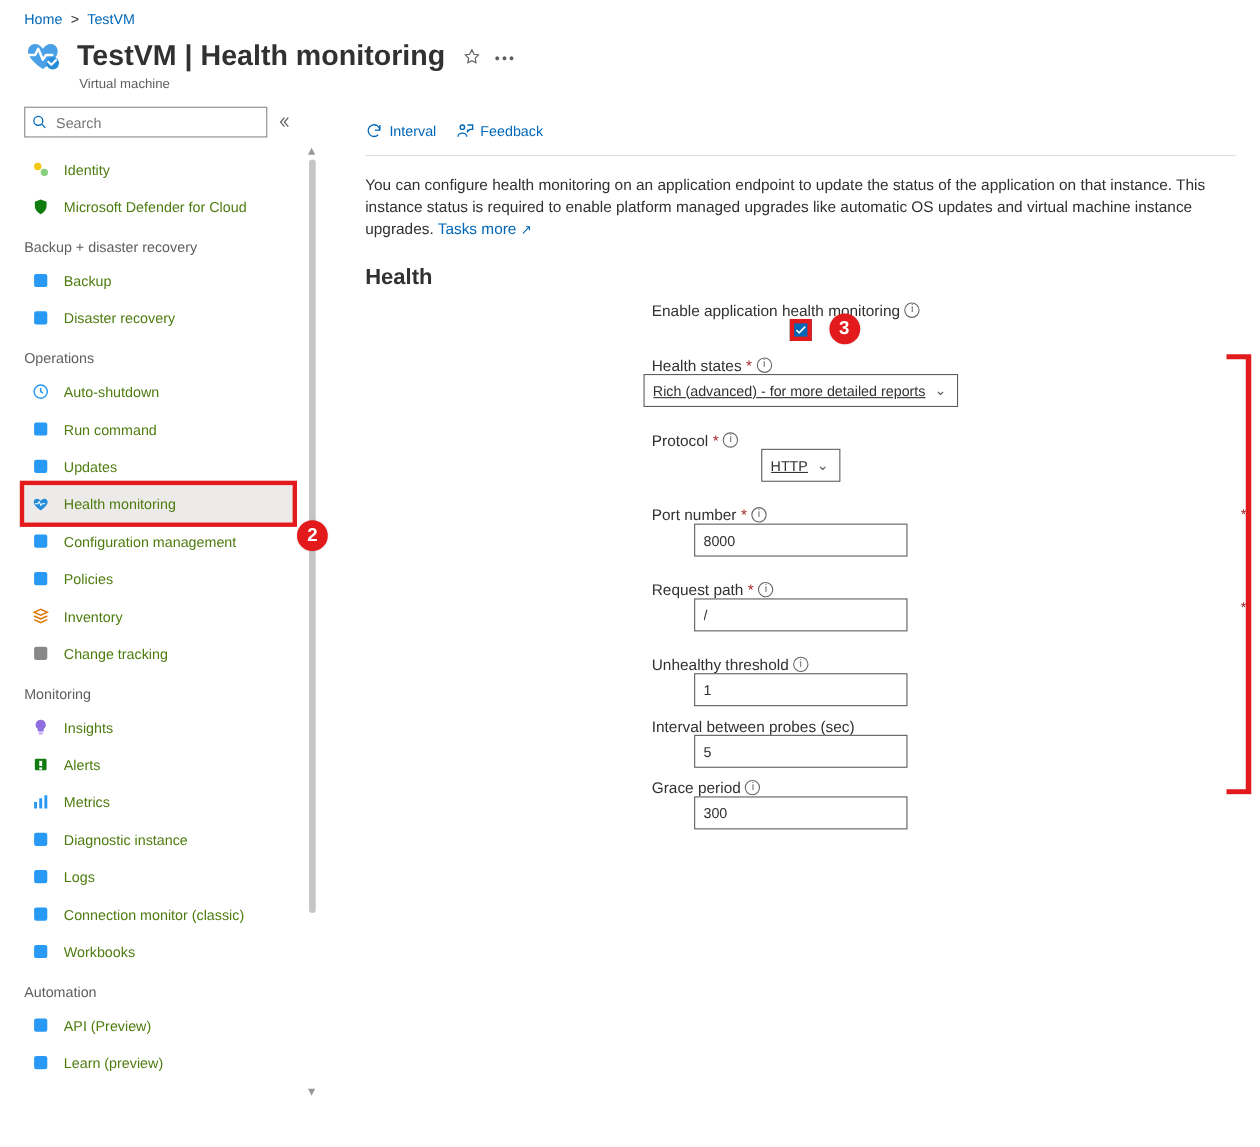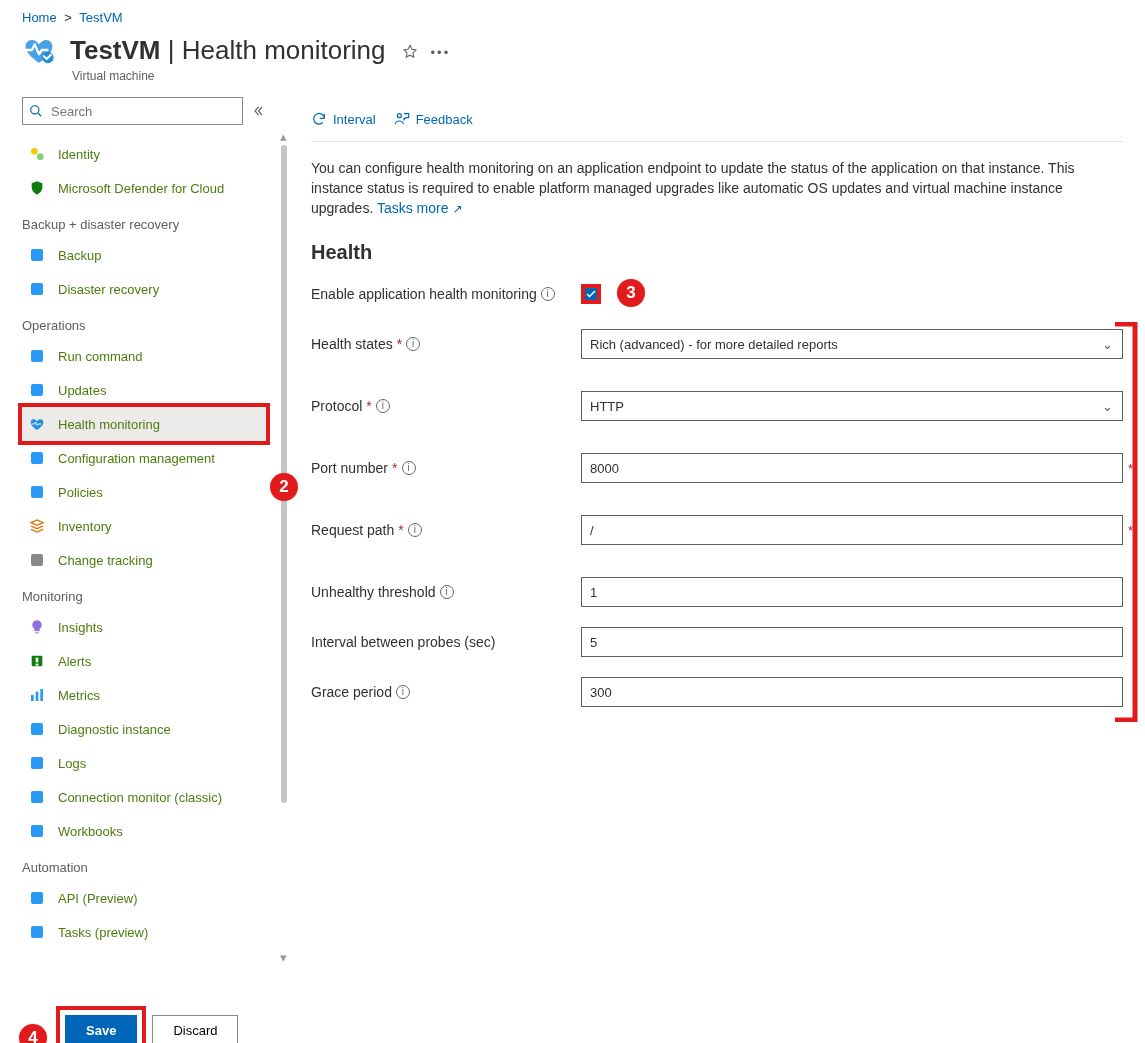--- a/index.html
+++ b/index.html
@@ -25,7 +25,7 @@
     color:#258dd9;
   }
   .title-text { font-size: 26px; font-weight: 600; }
-  .title-text .sub { font-weight: 400; }
+  .title-text .sub { font-weight: 700; }
   .subtitle { color:#605e5c; font-size:12px; padding-left:72px; margin-top:-2px; margin-bottom:14px;}
   .title-actions { display:flex; align-items:center; gap:13px; margin-left:2px; margin-top:4px;}
   .icon-btn { cursor:pointer; color:#605e5c; display:inline-flex; align-items:center; }

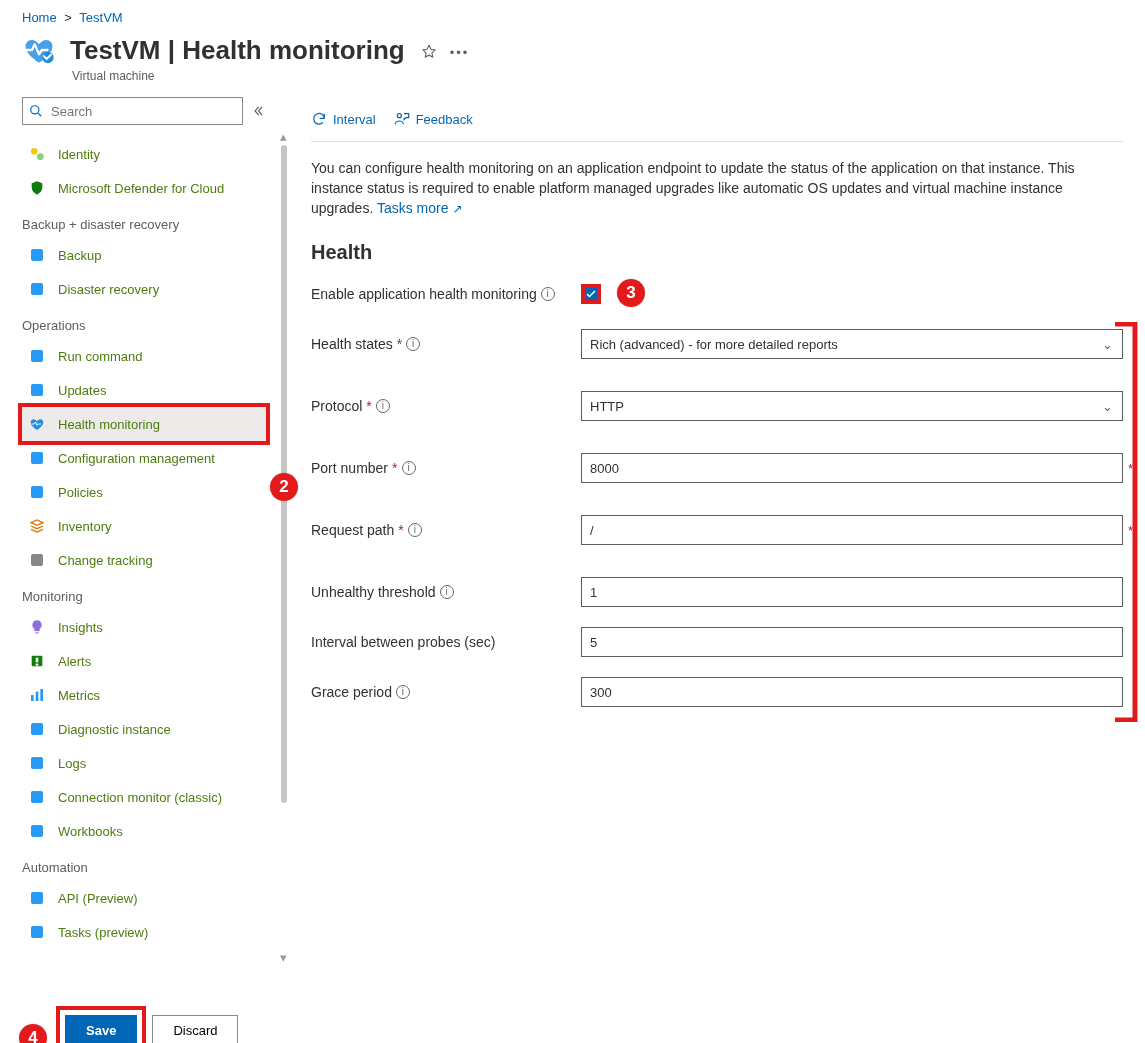--- a/index.html
+++ b/index.html
@@ -31,7 +31,7 @@
   .icon-btn { cursor:pointer; color:#605e5c; display:inline-flex; align-items:center; }
 
   
-  .columns { display:flex; align-items:flex-start; }
+  .columns { display:flex; align-items:flex-start;gap:21px; }
   .sidebar { width: 289px; flex:0 0 auto; padding: 0 0 20px 22px; position:relative;}
   .main { flex:1 1 auto; padding: 0 22px 20px 22px; position:relative; min-width:0;}
 

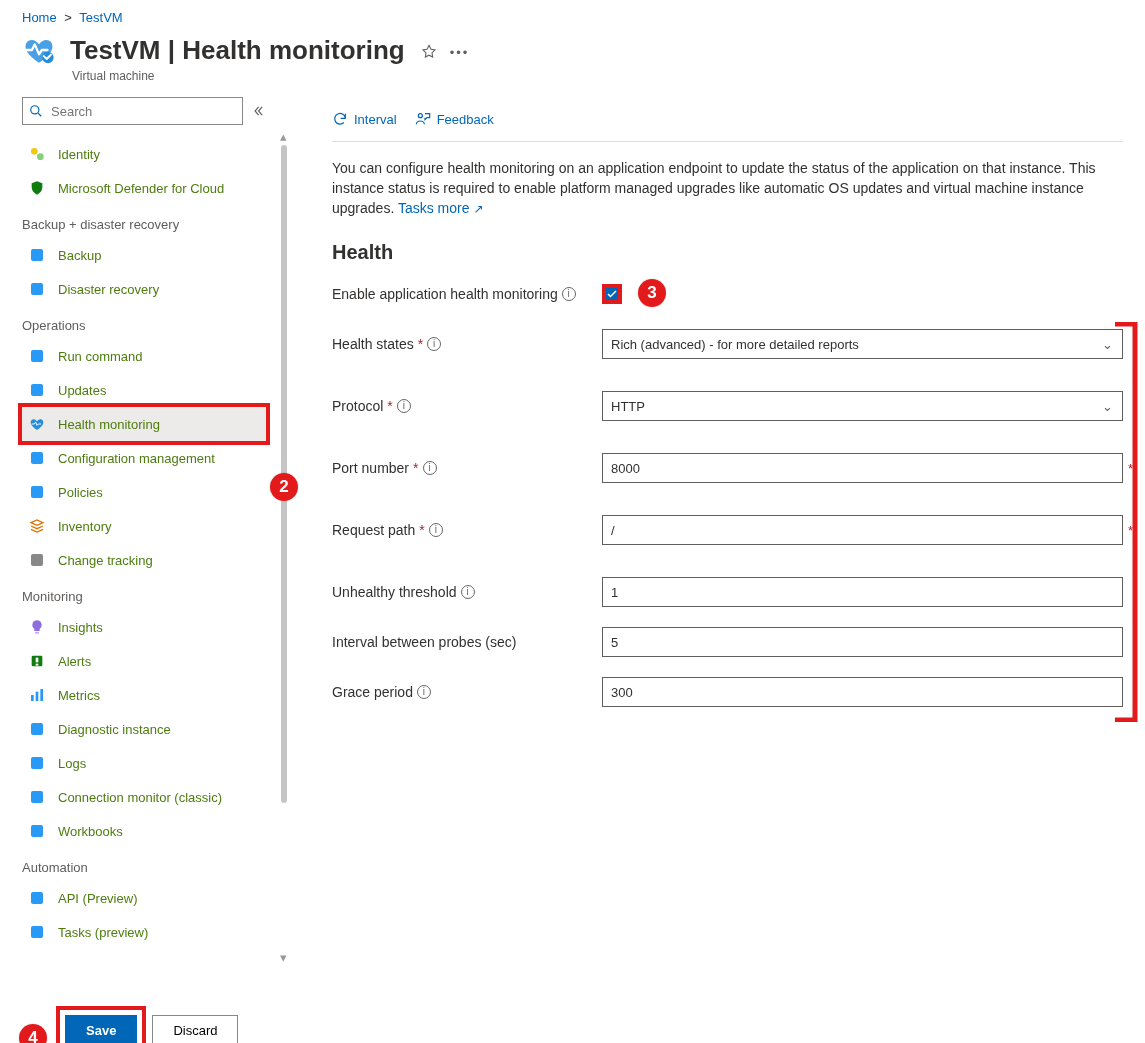--- a/index.html
+++ b/index.html
@@ -82,7 +82,7 @@
 
   h3.section { font-size:20px; font-weight:600; margin:16px 0 10px;}
   .form-area { position:relative; }
-  .form-row { display:flex; align-items:center; min-height:40px; margin:10px 0 22px 0;}
+  .form-row { display:flex; align-items:center; min-height:40px; margin:10px 0 22px 0;flex-direction:column;}
   .form-row.tight { margin:10px 0 8px 0;}
   .form-label { width:270px; font-size:14px; display:flex; align-items:center; gap:4px;}
   .req { color:#a4262c; }

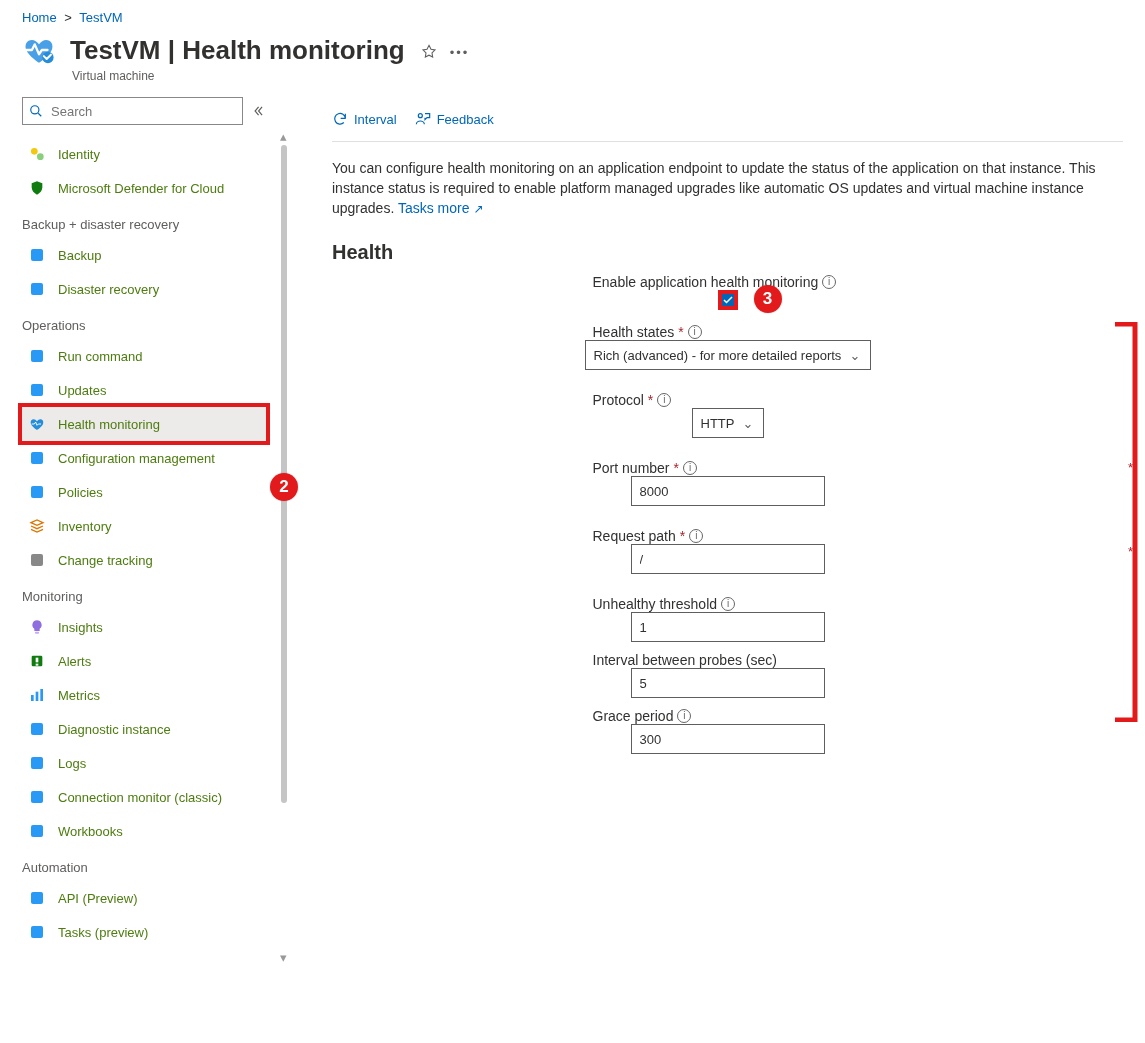--- a/index.html
+++ b/index.html
@@ -211,6 +211,15 @@
         <div class="group-title">Operations</div>
         <div class="item">
           <span class="mi">
+            <svg width="16" height="16" viewBox="0 0 24 24" fill="none" stroke="#2899f5" stroke-width="2">
+              <circle cx="12" cy="12" r="9"></circle>
+              <path d="M12 7v5l3 2"></path>
+            </svg>
+          </span>
+          <span>Auto-shutdown</span>
+        </div>
+        <div class="item">
+          <span class="mi">
             <svg width="16" height="16" viewBox="0 0 24 24">
               <rect x="3" y="3" width="18" height="18" rx="3" fill="#2899f5"></rect>
             </svg>

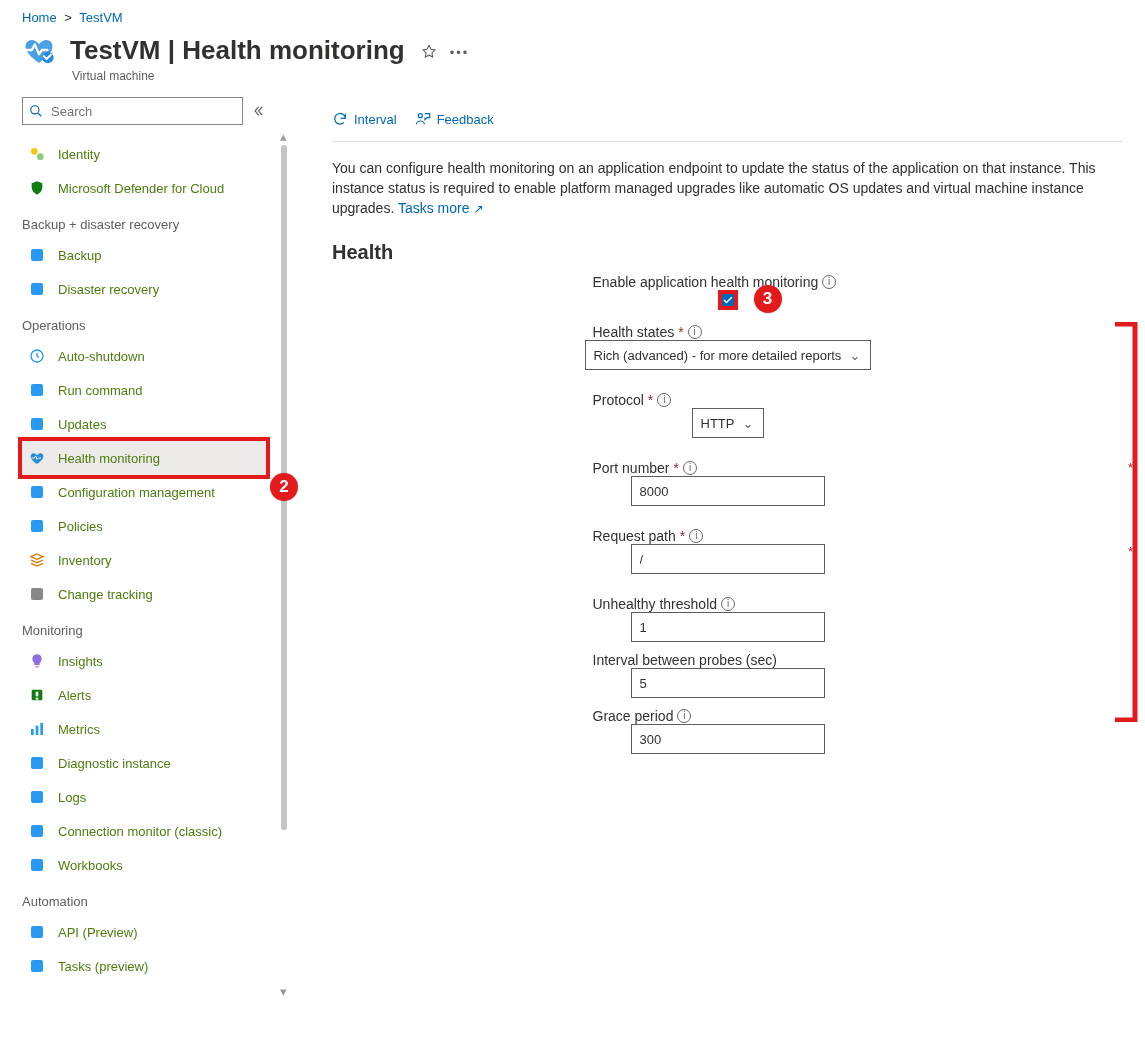--- a/index.html
+++ b/index.html
@@ -98,7 +98,7 @@
   }
   .sel-wrap { position:relative; }
   .sel-wrap .chev { position:absolute; right:10px; top:50%; transform:translateY(-50%); pointer-events:none; color:#605e5c;}
-  .sel { appearance:none; -webkit-appearance:none; padding-right:28px;}
+  .sel { appearance:none; -webkit-appearance:none; padding-right:28px;text-decoration:underline;}
   .outer-req { color:#a4262c; position:absolute; right:-10px; }
 
   

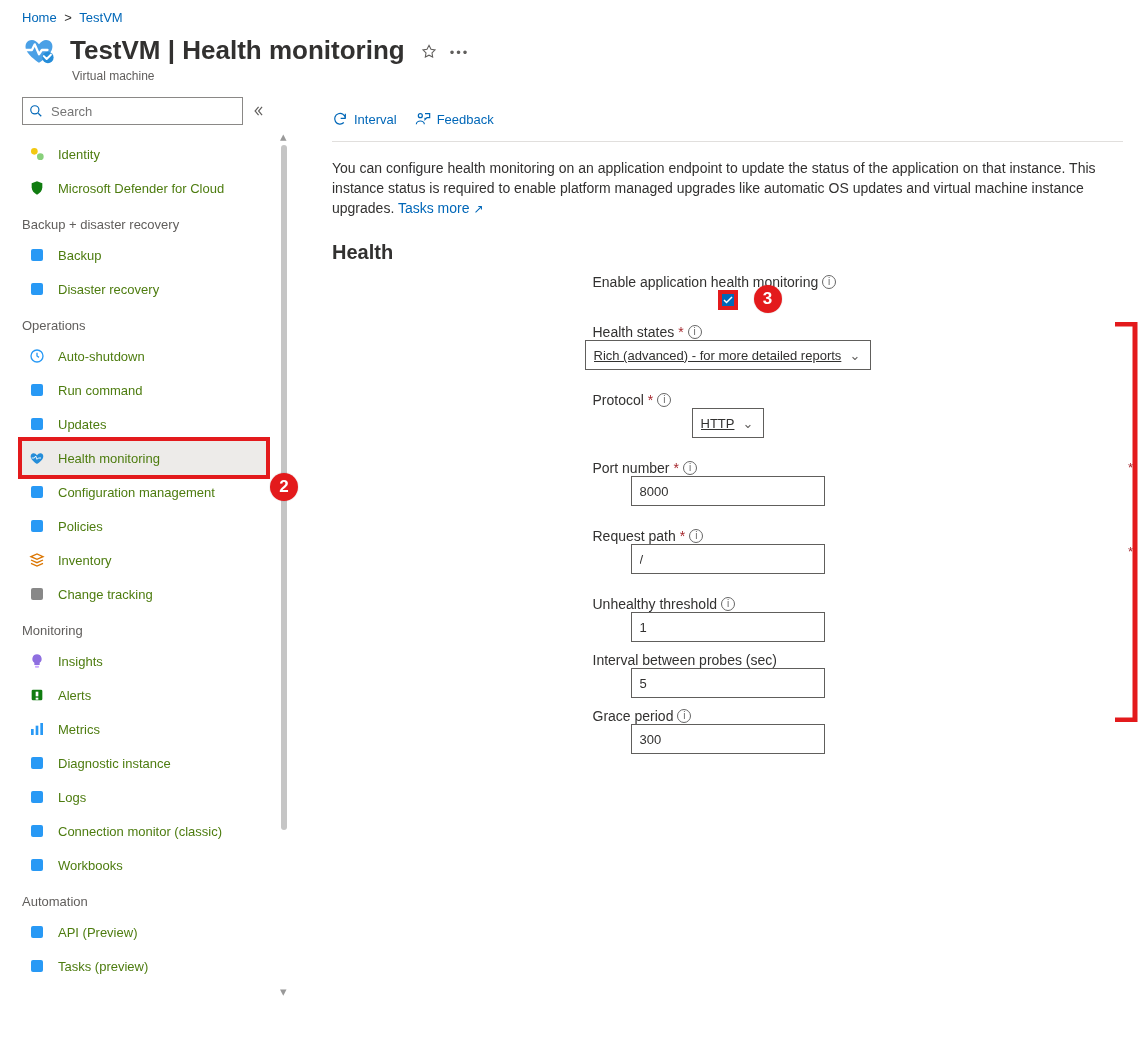--- a/index.html
+++ b/index.html
@@ -352,7 +352,7 @@
               <rect x="3" y="3" width="18" height="18" rx="3" fill="#2899f5"></rect>
             </svg>
           </span>
-          <span>Tasks (preview)</span>
+          <span>Learn (preview)</span>
         </div>
       </div>
 

